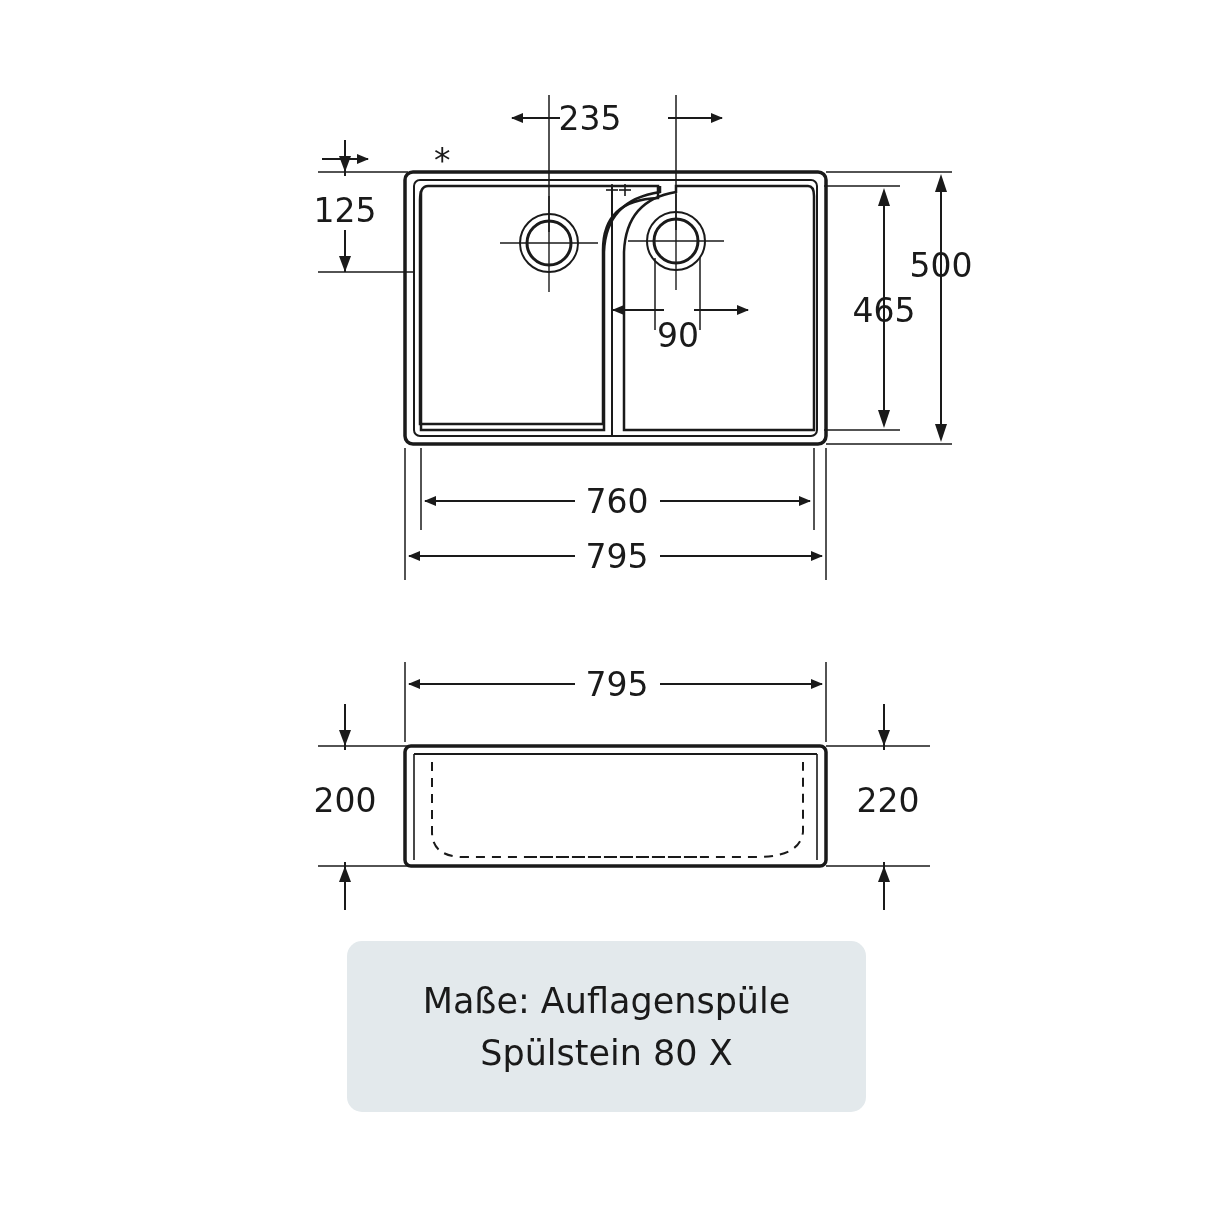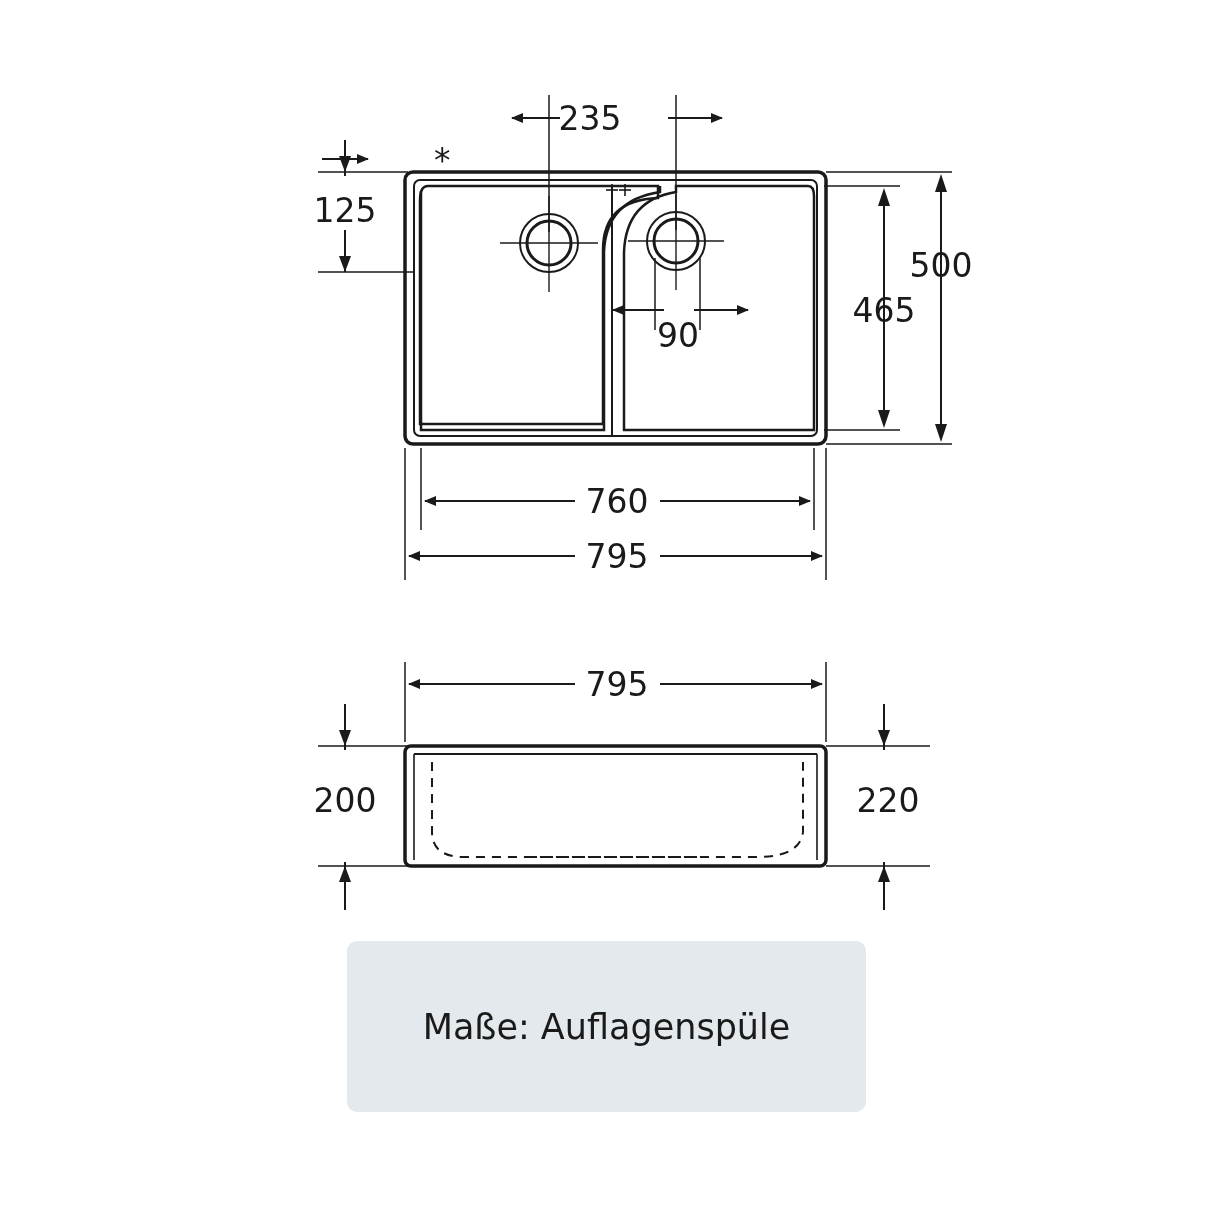--- a/index.html
+++ b/index.html
@@ -36,7 +36,7 @@
     width: 519px;
     height: 171px;
     background: #e3e9ec;
-    border-radius: 10px;
+    border-radius: 15px;
     display: flex;
     flex-direction: column;
     align-items: center;

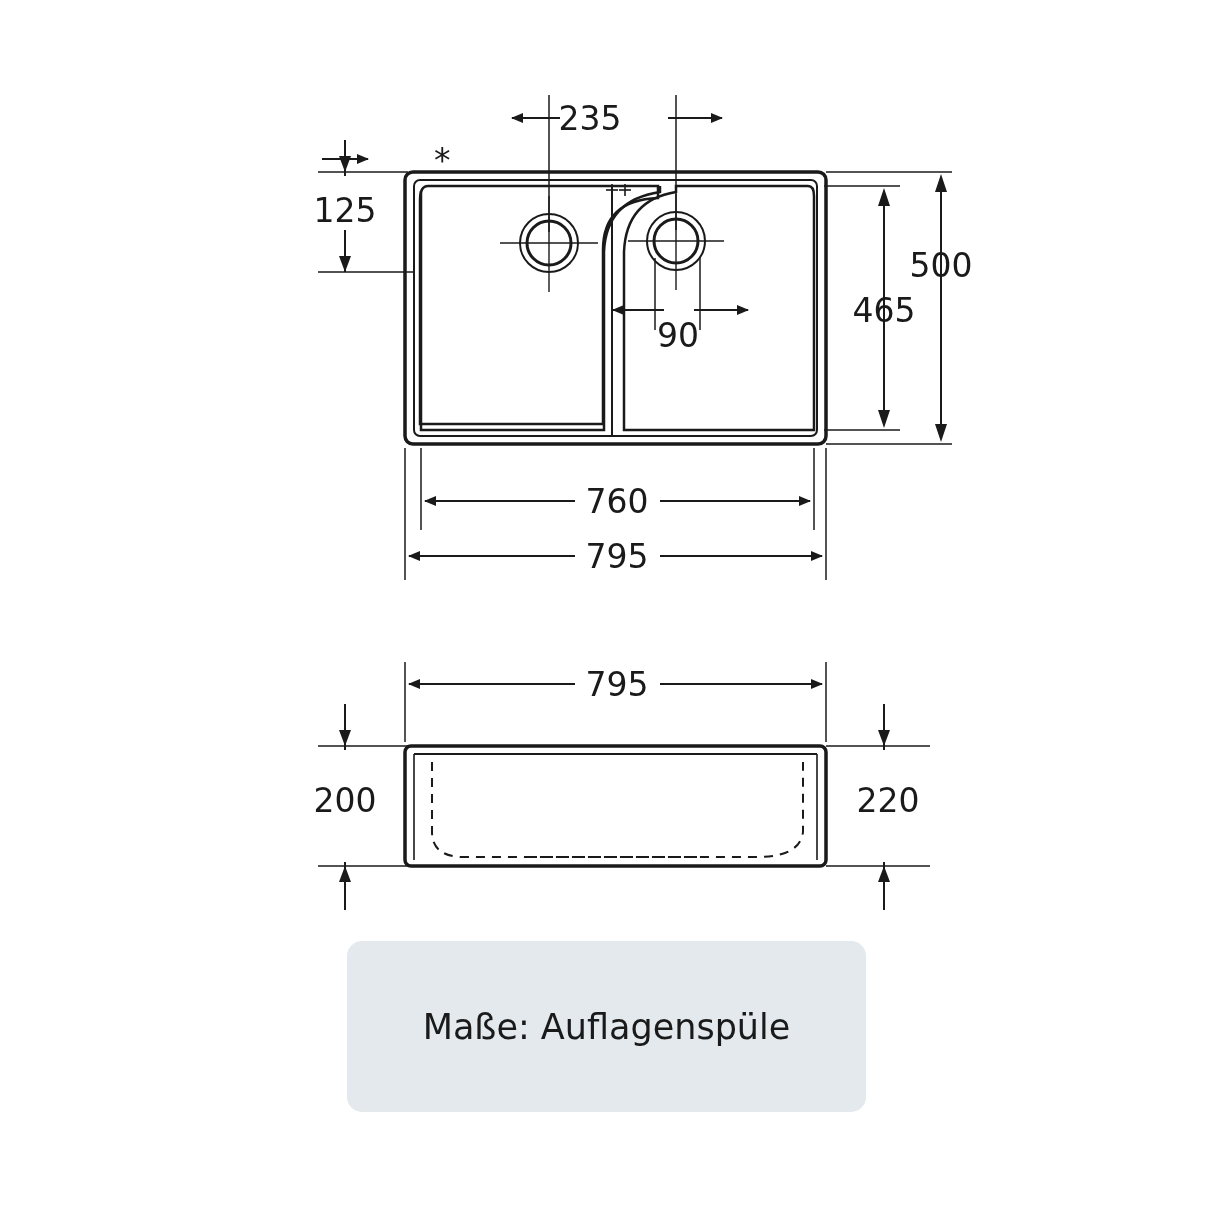--- a/index.html
+++ b/index.html
@@ -209,6 +209,7 @@
 
   <div class="caption-box">
     <div class="caption-line">Maße: Auflagenspüle</div>
+    <div class="caption-line">Spülstein 80 X</div>
   </div>
 
 </div>

